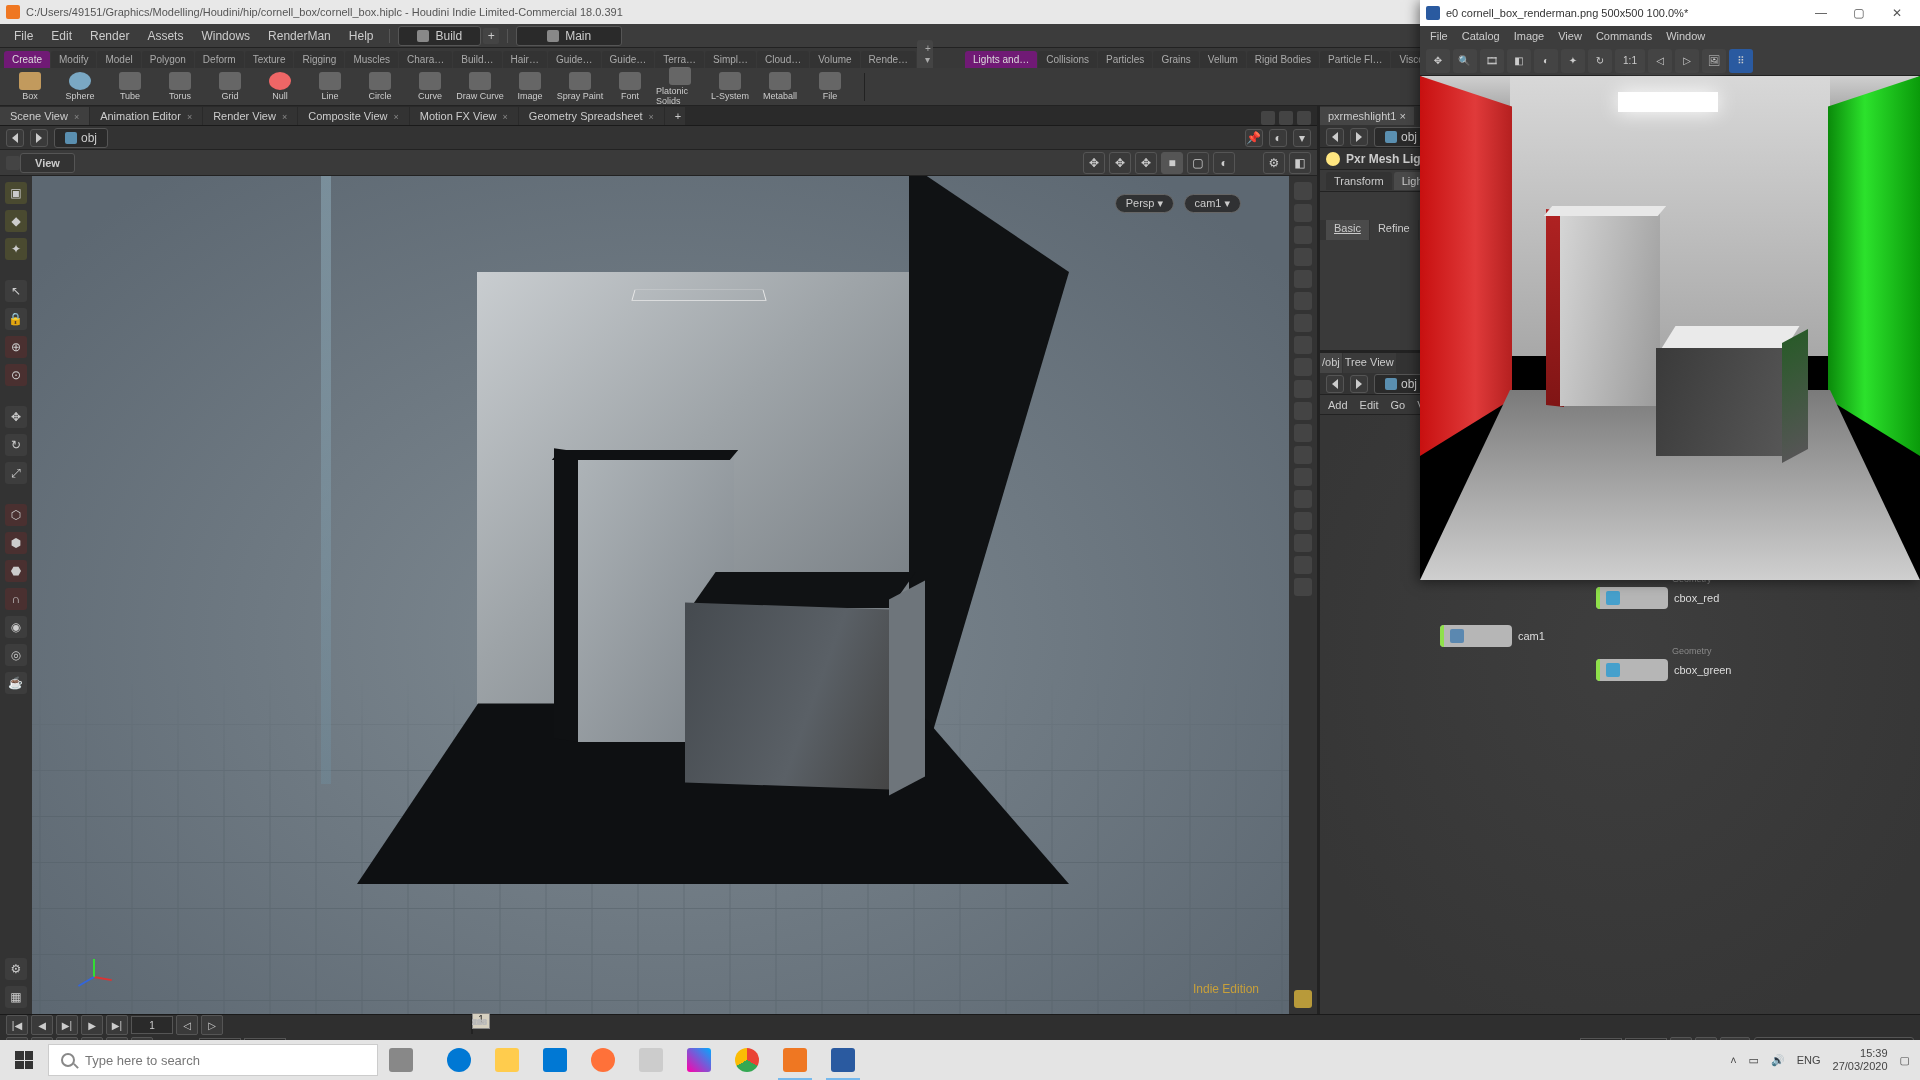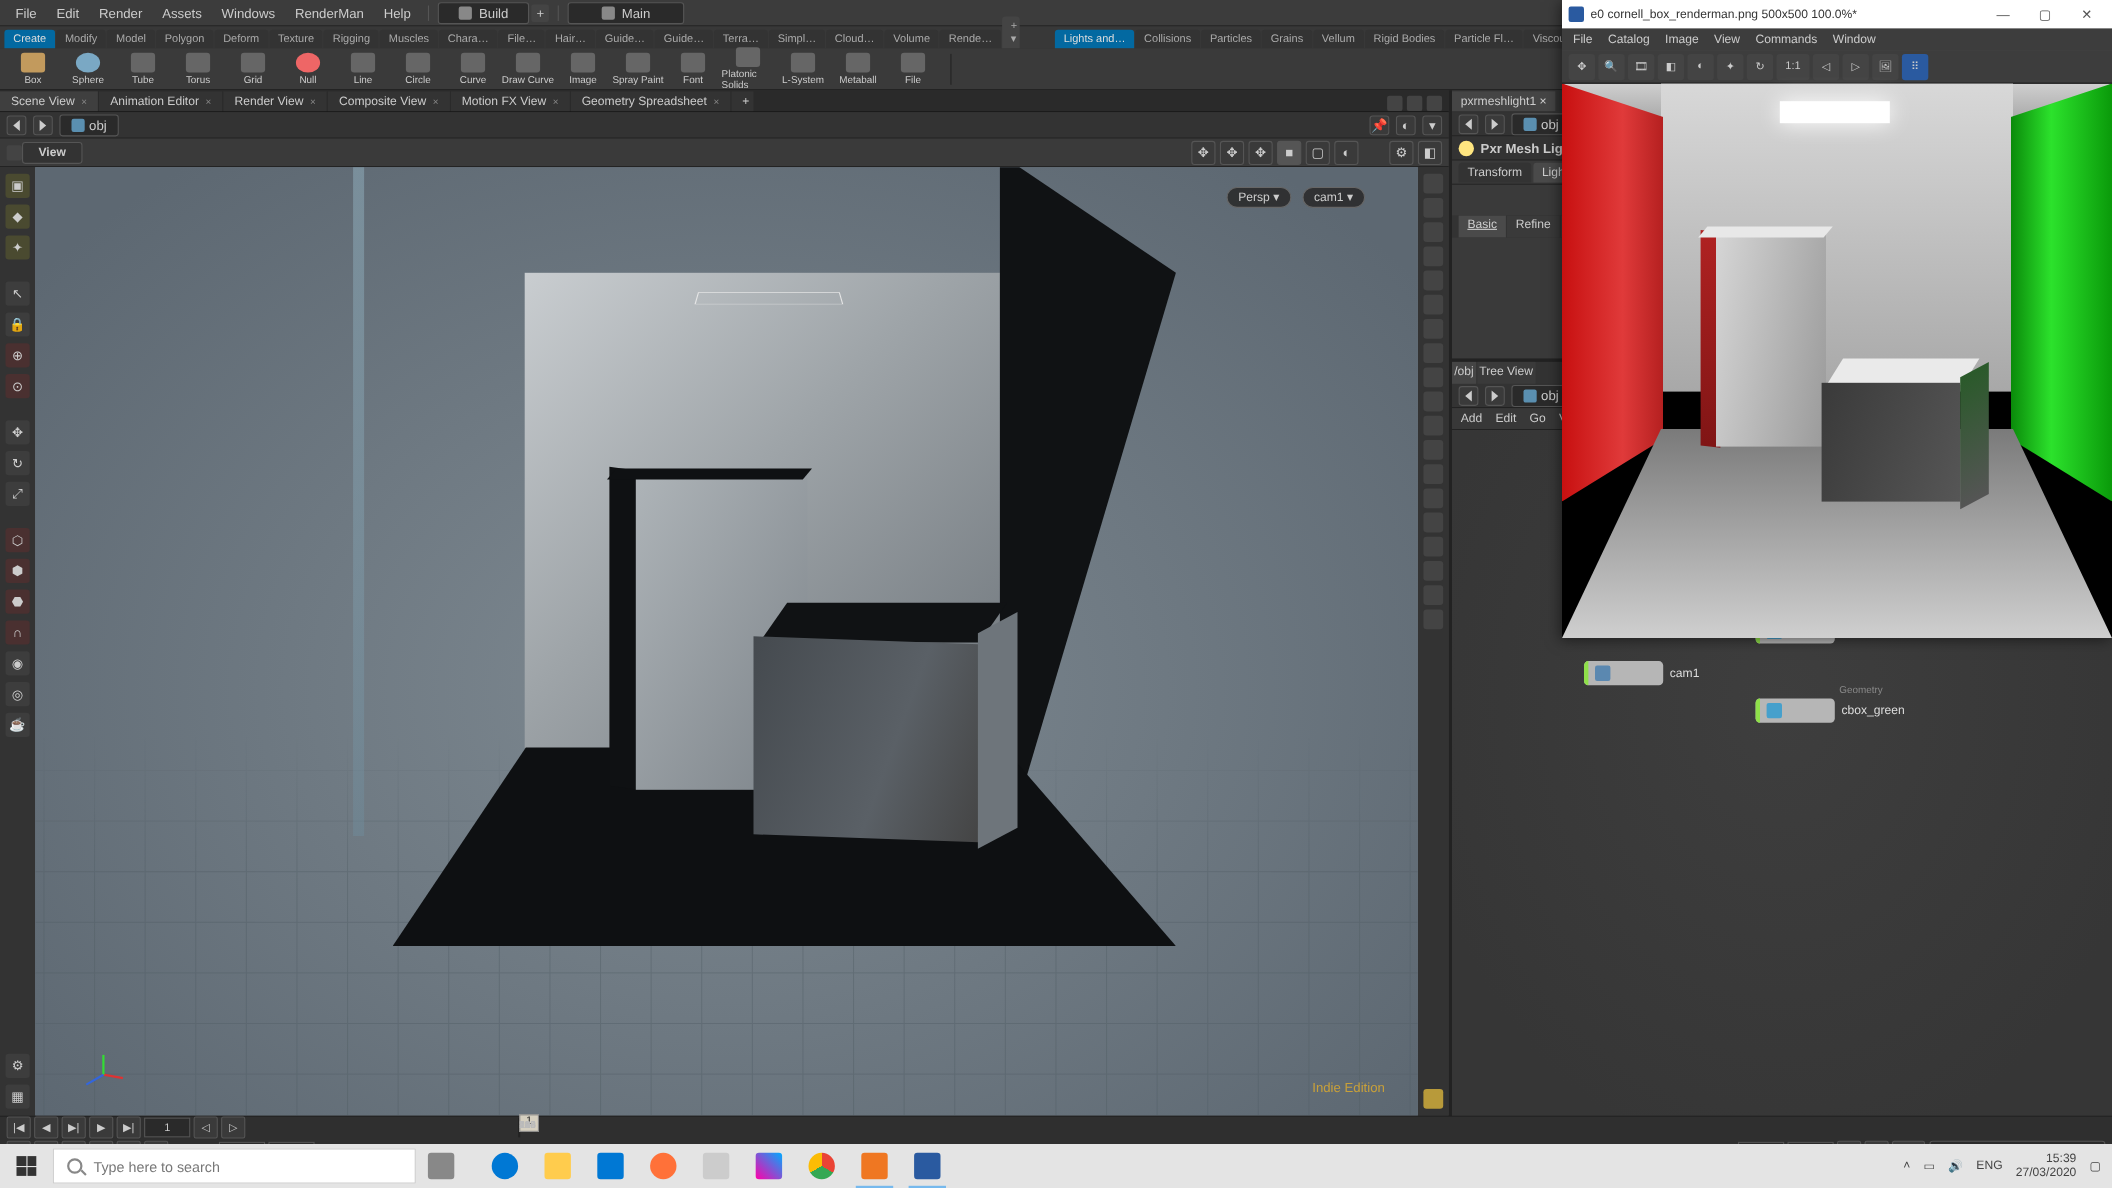--- a/index.html
+++ b/index.html
@@ -241,6 +241,10 @@
 
 <div class="houdini">
 
+  <div class="titlebar">
+    <span class="hico"></span>
+    <span>C:/Users/49151/Graphics/Modelling/Houdini/hip/cornell_box/cornell_box.hiplc - Houdini Indie Limited-Commercial 18.0.391</span>
+  </div>
 
   <div class="menubar">
     <span class="mi">File</span>

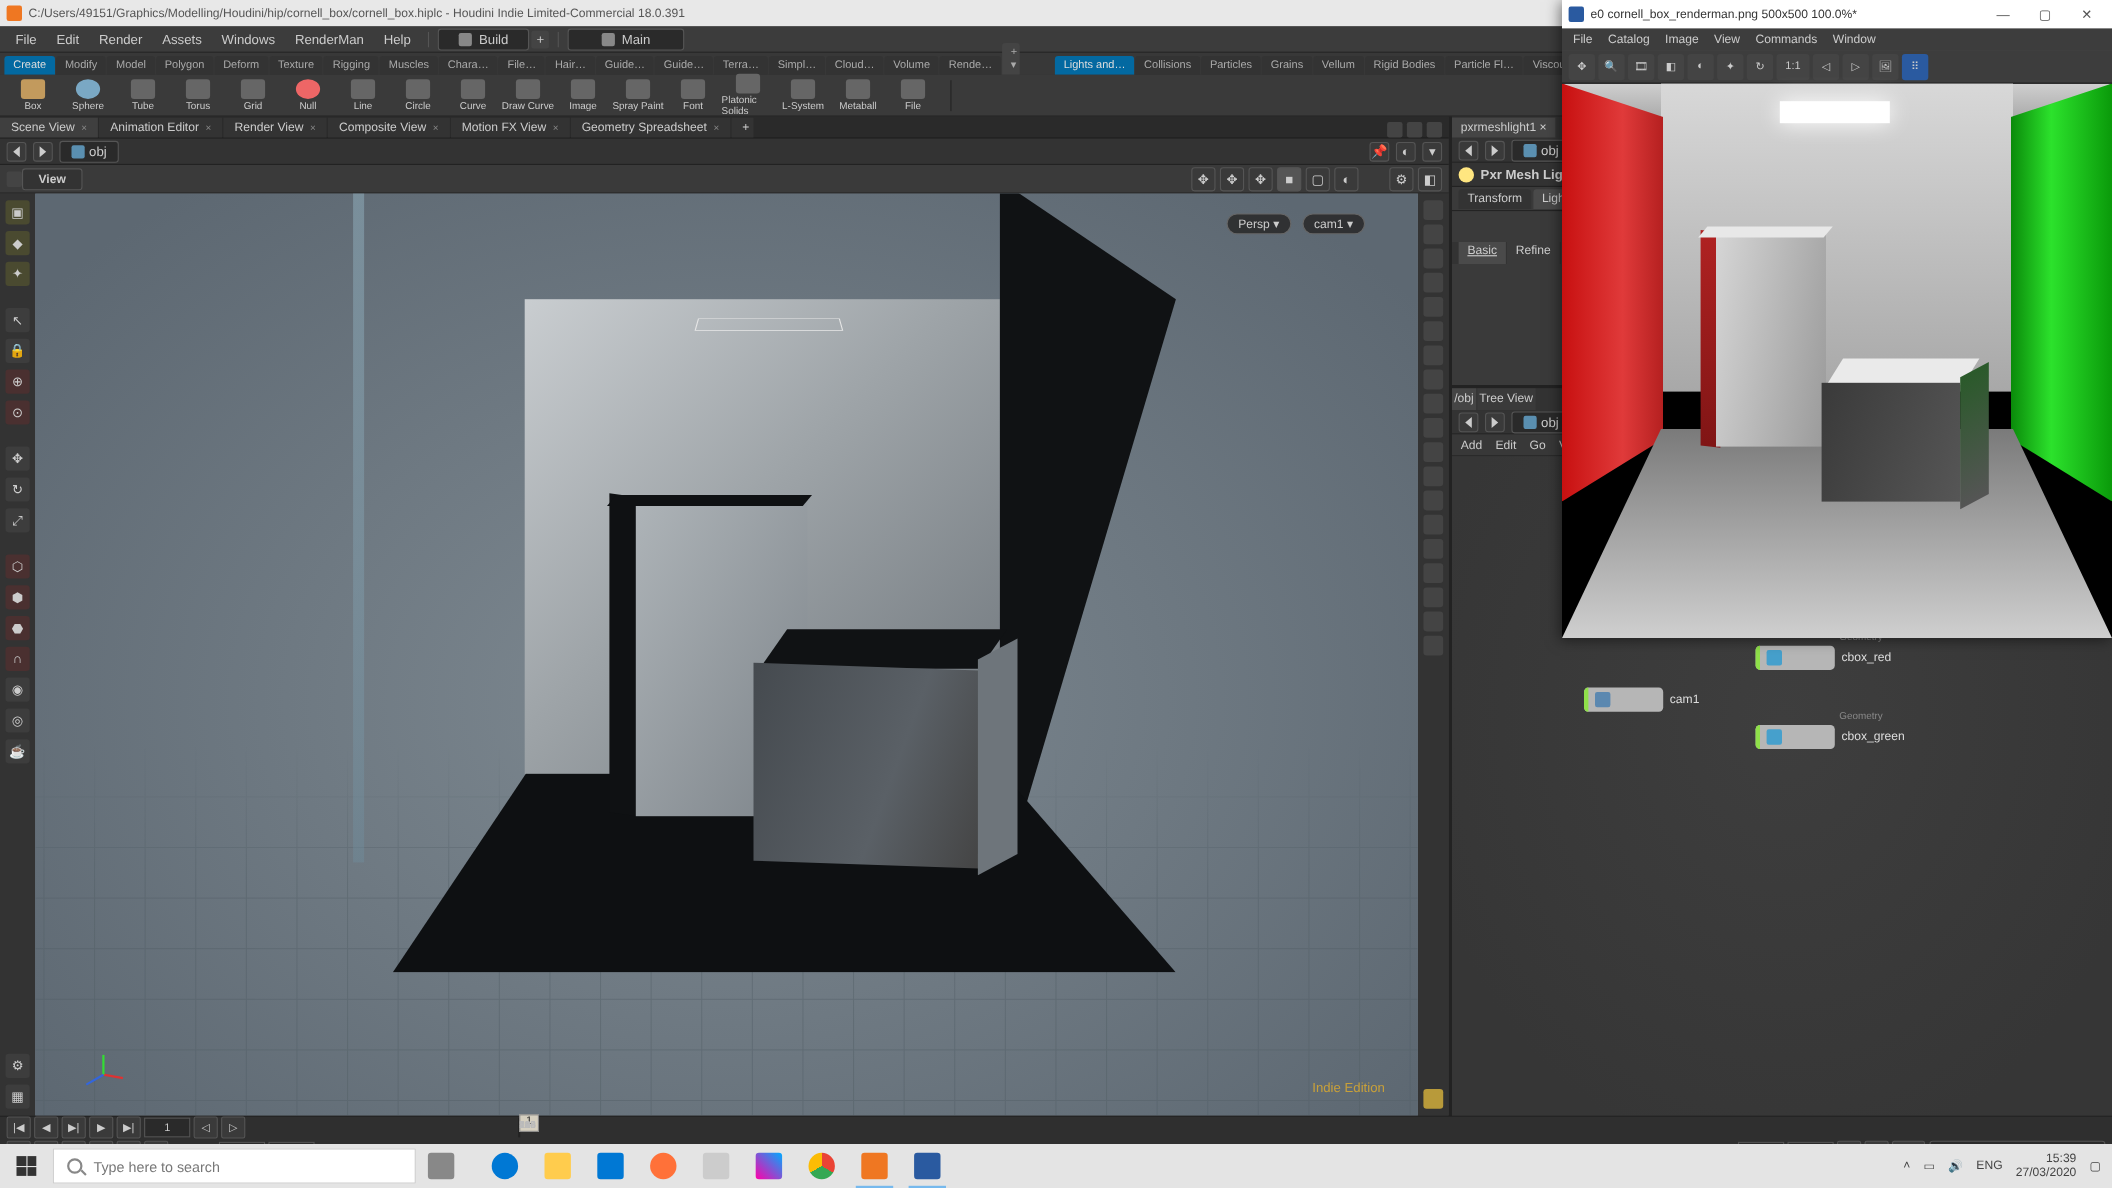--- a/index.html
+++ b/index.html
@@ -24,7 +24,7 @@
 
 .shelftabs { height:20px; background:#383838; display:flex; align-items:flex-end; gap:1px; padding:0 4px; font-size:10px; }
 .shelftabs .st { padding:3px 8px; background:#333; border-top-left-radius:3px; border-top-right-radius:3px; color:#aaa; }
-.shelftabs .st.act { background:#0369a1; color:#ddd; }
+.shelftabs .st.act { background:#701a75; color:#ddd; }
 .shelftabs .add { background:#444; width:16px; text-align:center; }
 .shelftabs .gap { width:30px; }
 

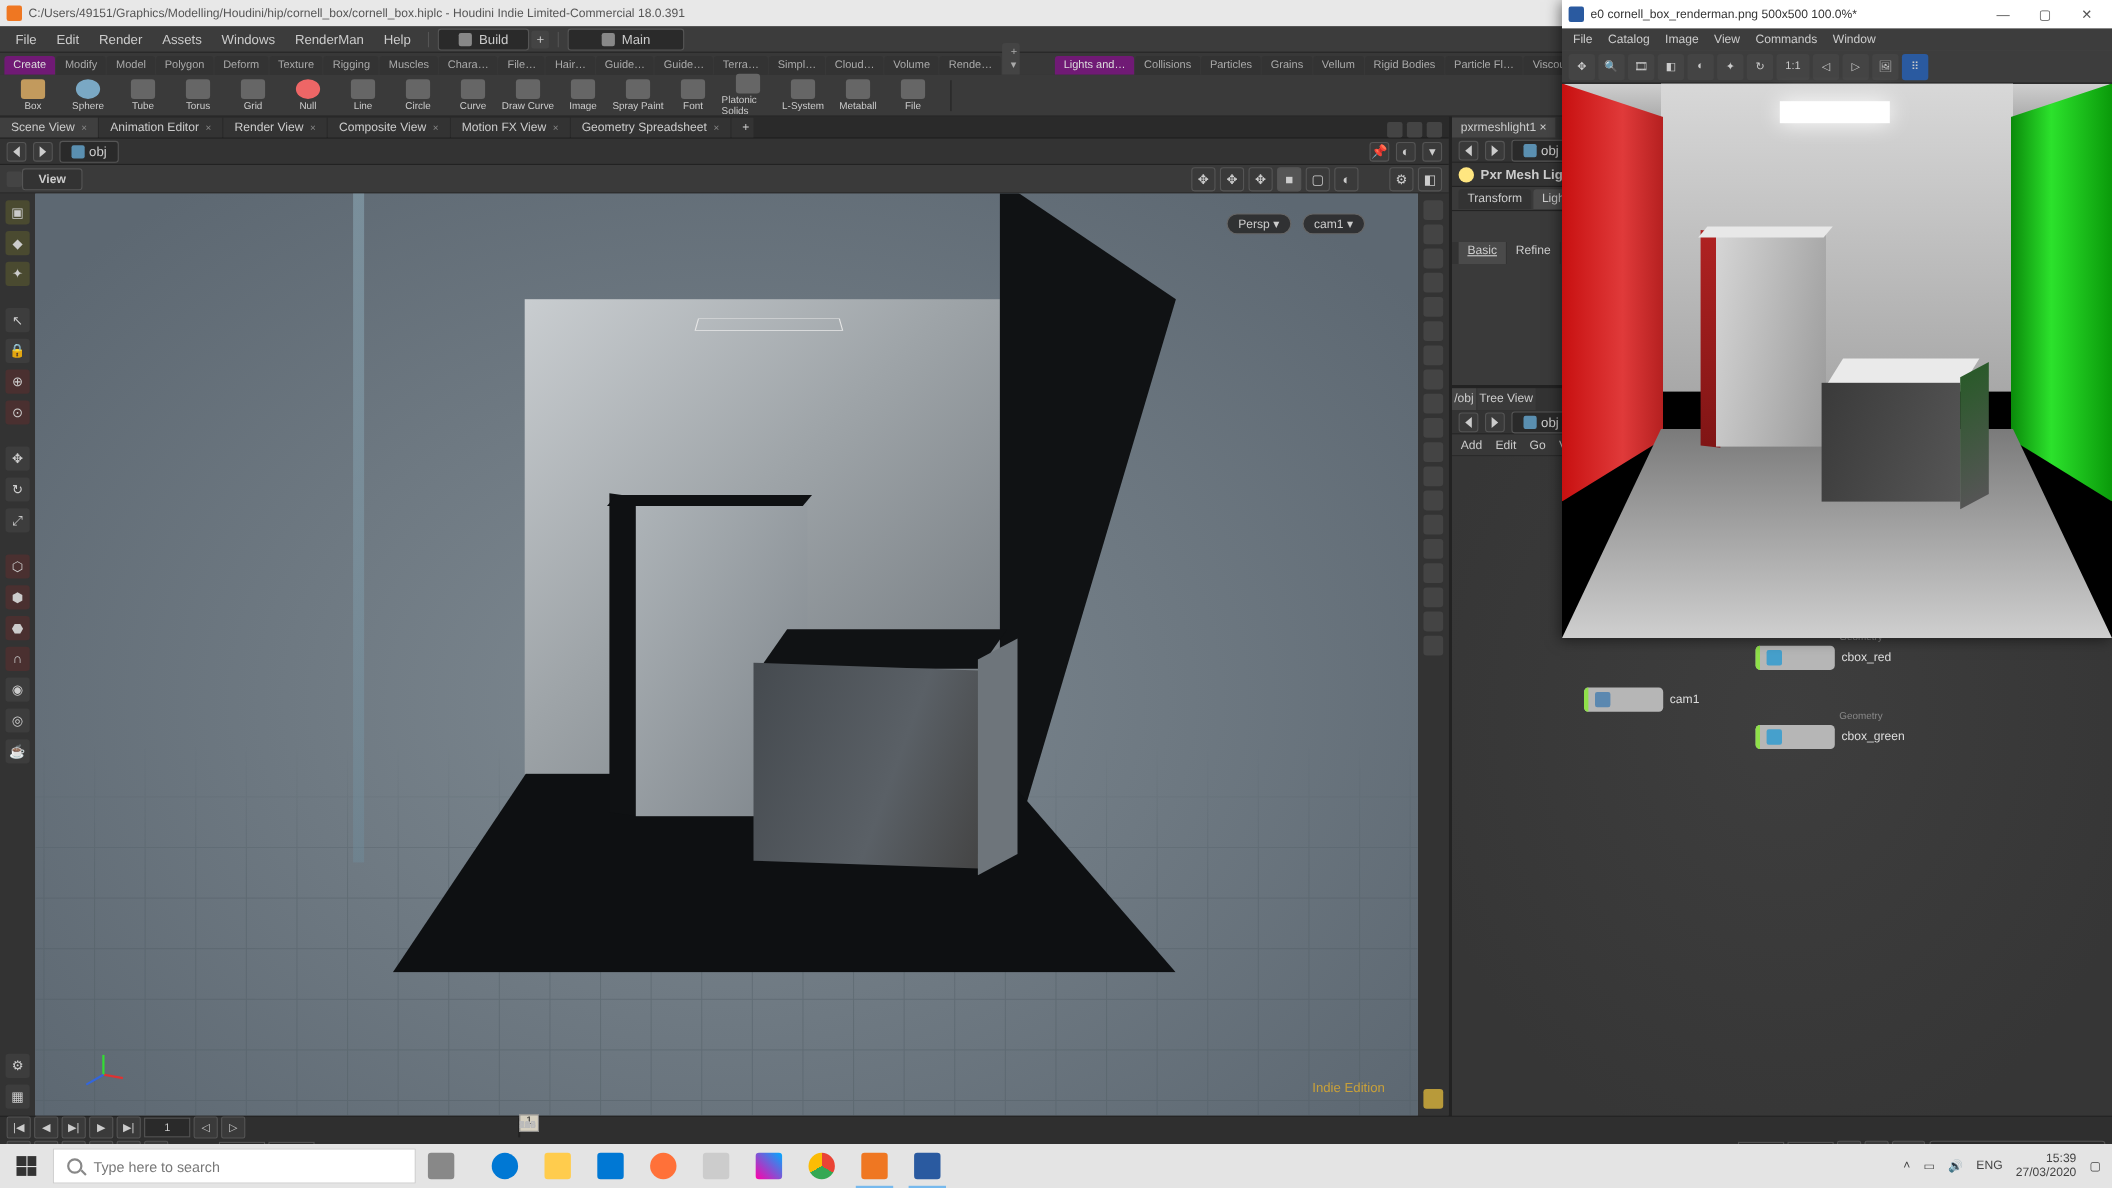--- a/index.html
+++ b/index.html
@@ -275,7 +275,7 @@
     <span class="st">Rigging</span>
     <span class="st">Muscles</span>
     <span class="st">Chara…</span>
-    <span class="st">File…</span>
+    <span class="st">Build…</span>
     <span class="st">Hair…</span>
     <span class="st">Guide…</span>
     <span class="st">Guide…</span>

